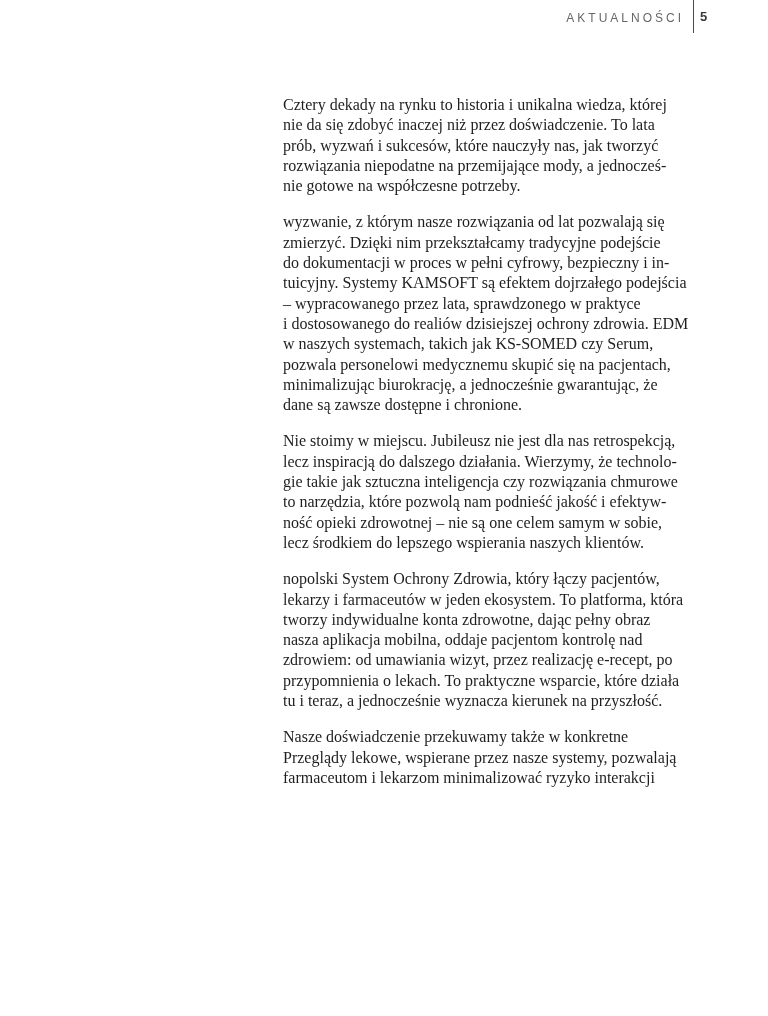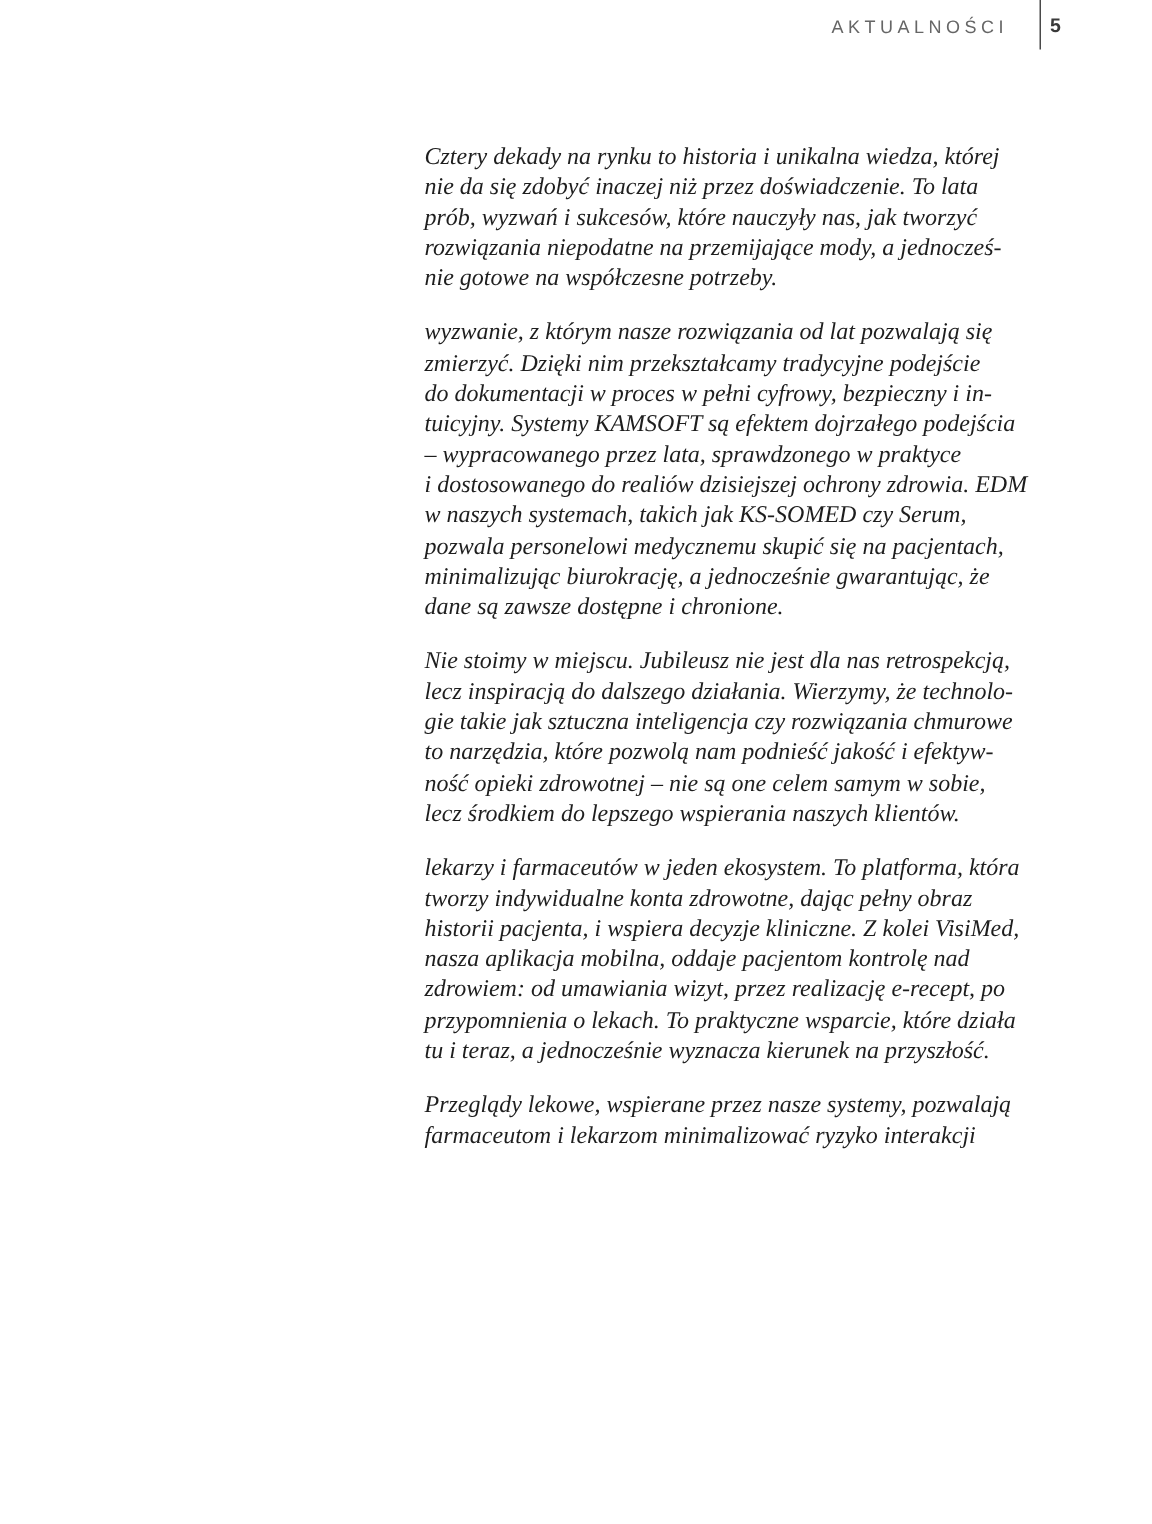--- a/index.html
+++ b/index.html
@@ -23,7 +23,7 @@
   .section-label {
     position: absolute;
     top: 11px;
-    right: 96px;
+    right: 84px;
     font-family: "Liberation Sans", sans-serif;
     font-size: 12px;
     font-weight: 400;

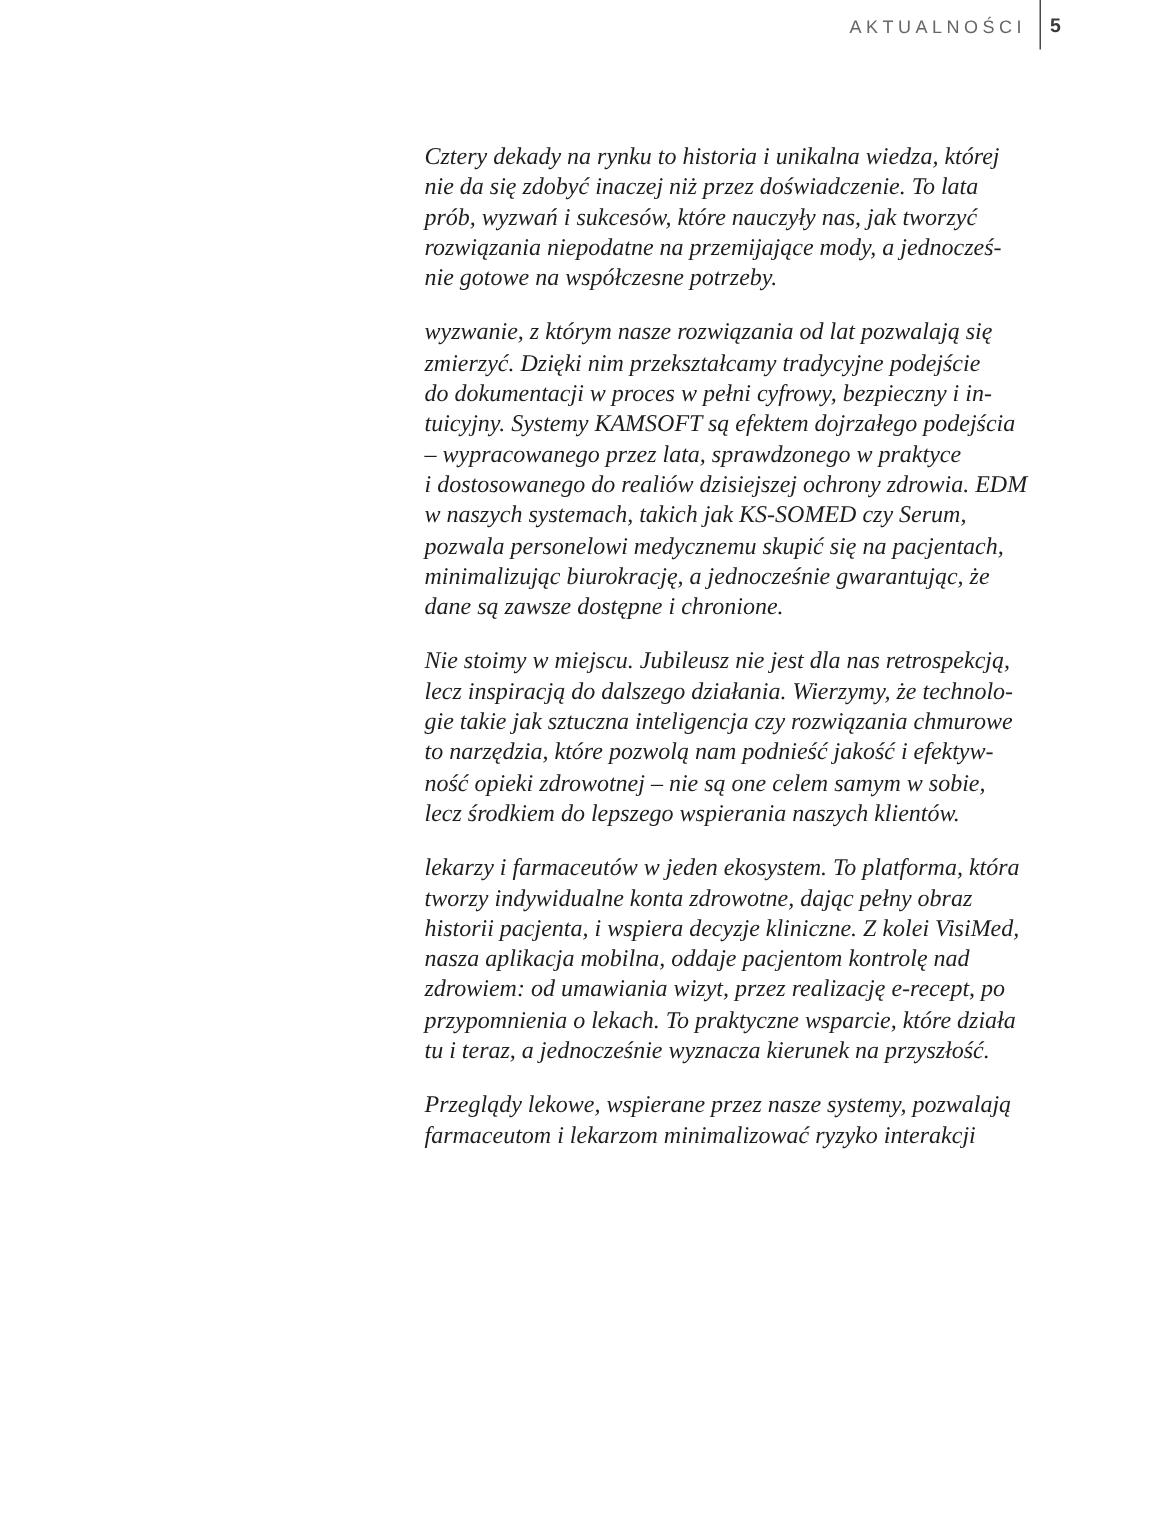--- a/index.html
+++ b/index.html
@@ -65,7 +65,6 @@
   .article .line {
     display: block;
     white-space: pre;
-    font-style: italic;
   }
 </style>
 </head>

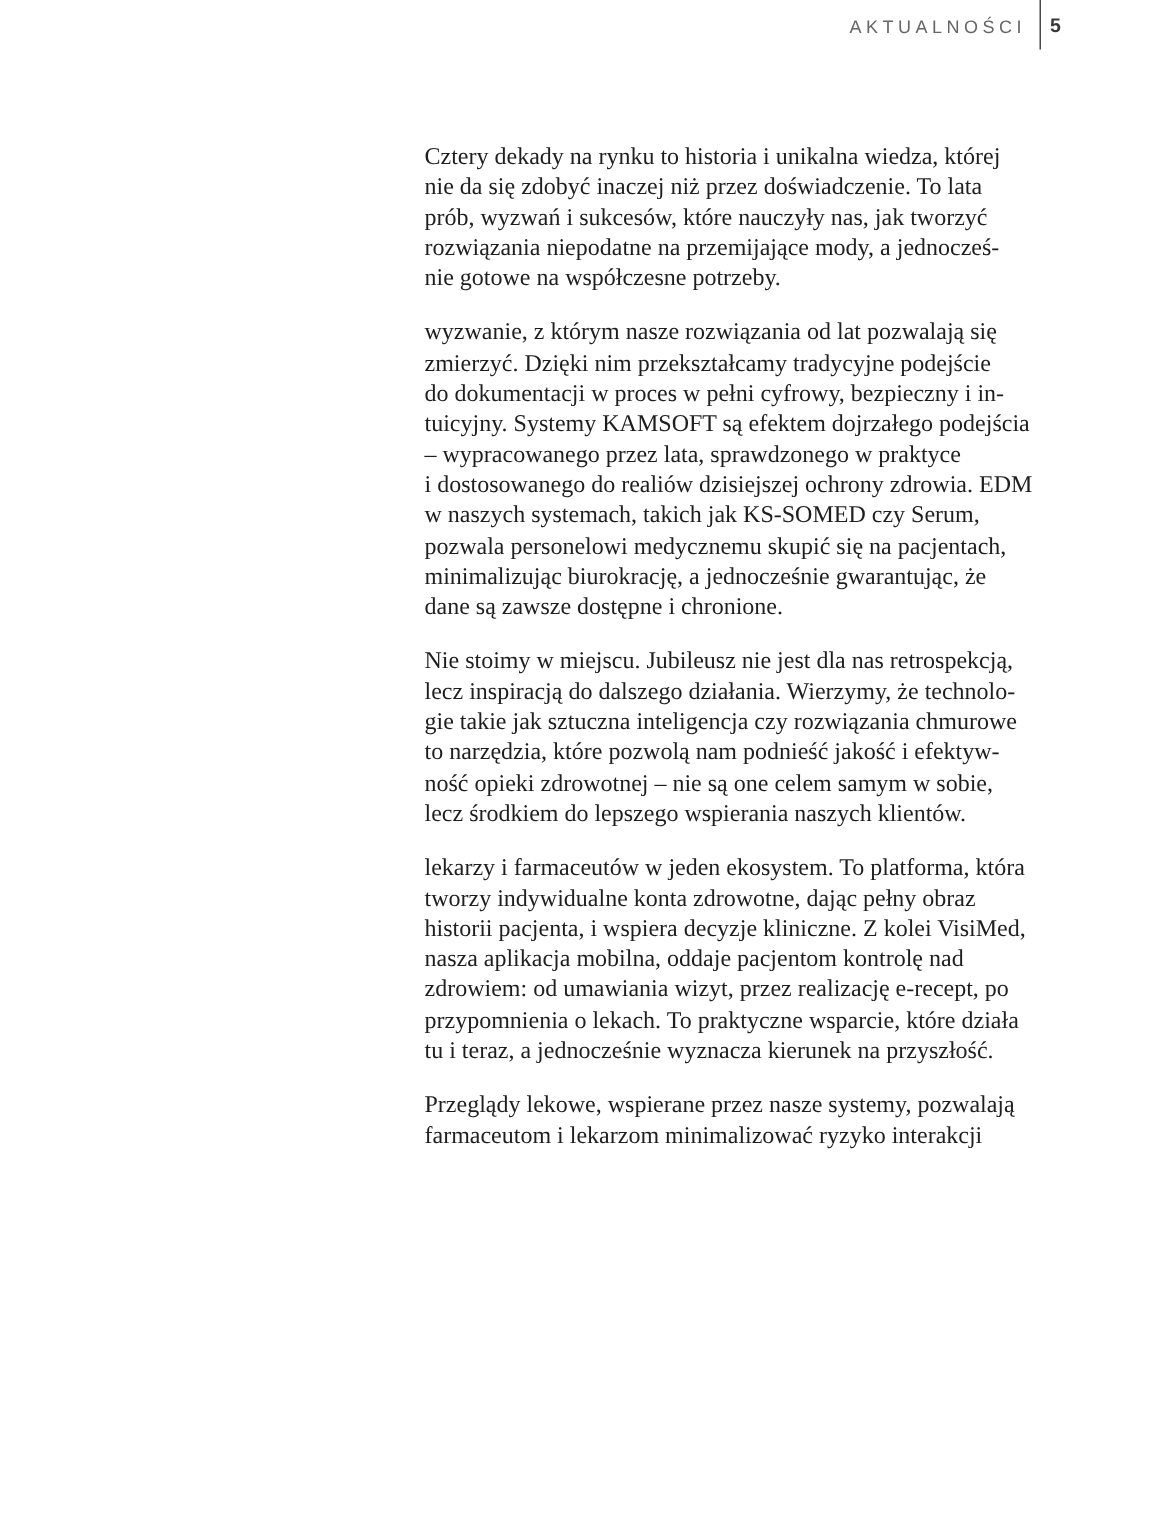--- a/index.html
+++ b/index.html
@@ -105,6 +105,7 @@
       <span class="line">lecz środkiem do lepszego wspierania naszych klientów.</span>
     </p>
     <p class="para">
+      <span class="line">nopolski System Ochrony Zdrowia, który łączy pacjentów,</span>
       <span class="line">lekarzy i farmaceutów w jeden ekosystem. To platforma, która</span>
       <span class="line">tworzy indywidualne konta zdrowotne, dając pełny obraz</span>
       <span class="line">historii pacjenta, i wspiera decyzje kliniczne. Z kolei VisiMed,</span>

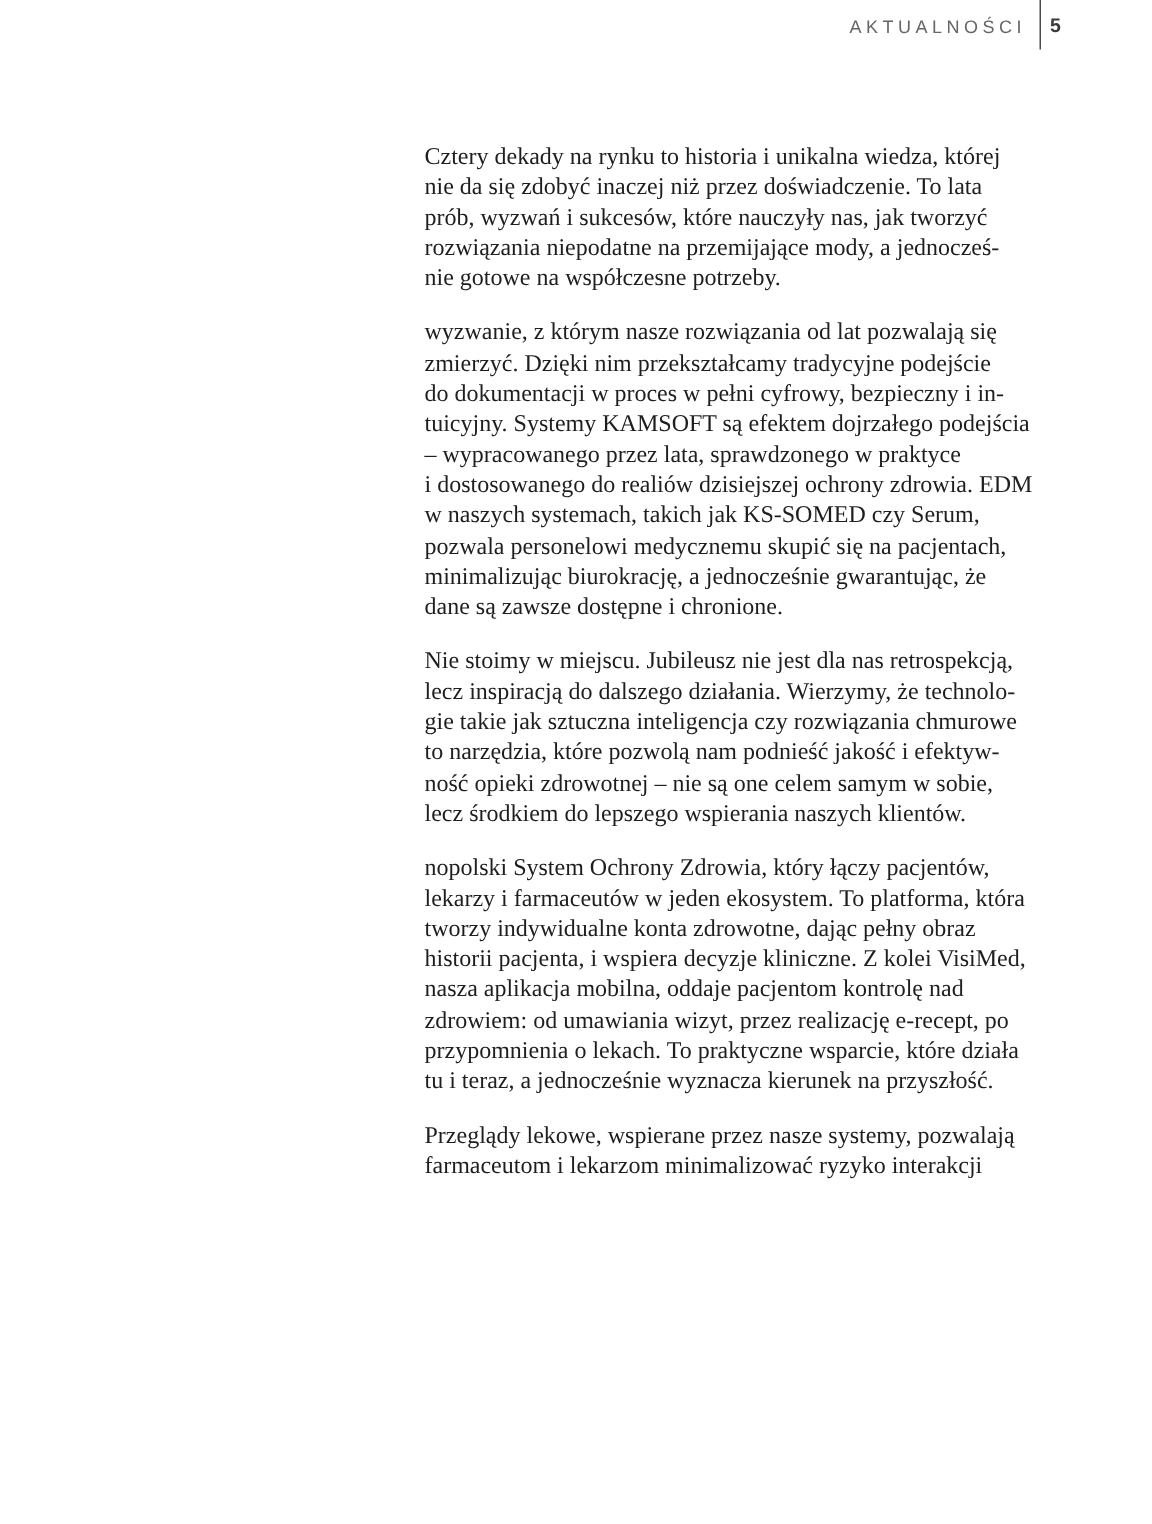--- a/index.html
+++ b/index.html
@@ -108,7 +108,6 @@
       <span class="line">nopolski System Ochrony Zdrowia, który łączy pacjentów,</span>
       <span class="line">lekarzy i farmaceutów w jeden ekosystem. To platforma, która</span>
       <span class="line">tworzy indywidualne konta zdrowotne, dając pełny obraz</span>
-      <span class="line">historii pacjenta, i wspiera decyzje kliniczne. Z kolei VisiMed,</span>
       <span class="line">nasza aplikacja mobilna, oddaje pacjentom kontrolę nad</span>
       <span class="line">zdrowiem: od umawiania wizyt, przez realizację e-recept, po</span>
       <span class="line">przypomnienia o lekach. To praktyczne wsparcie, które działa</span>

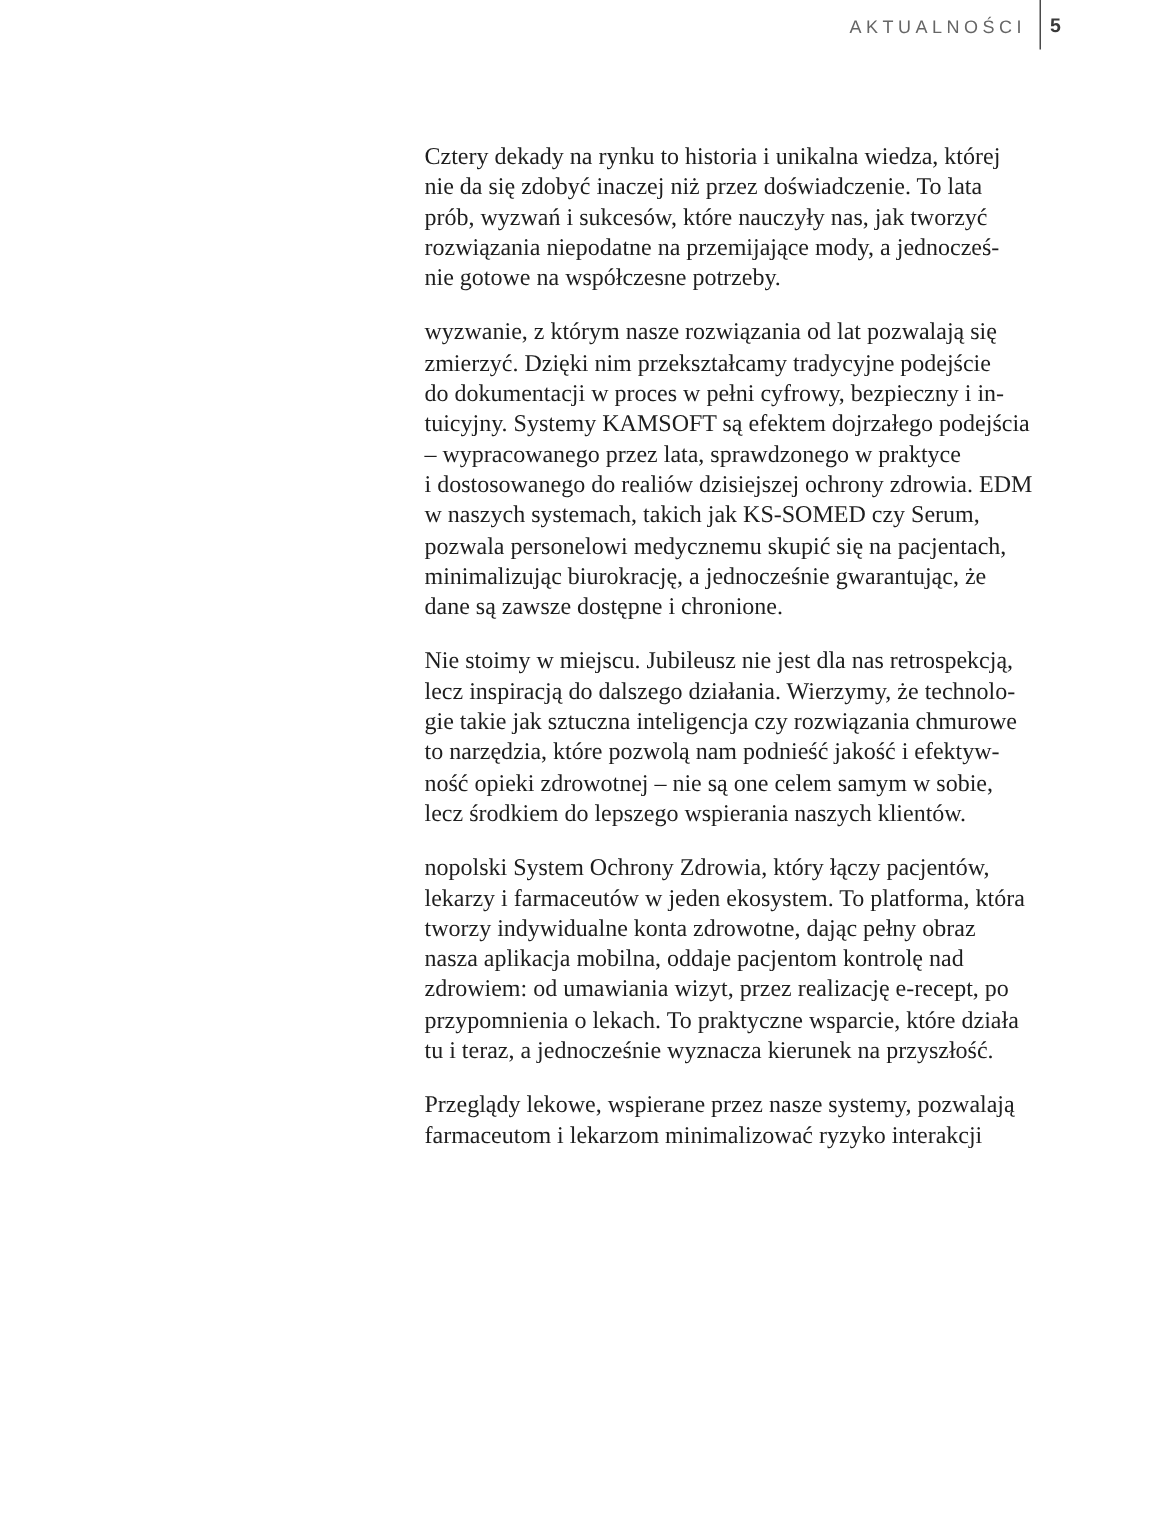--- a/index.html
+++ b/index.html
@@ -114,6 +114,7 @@
       <span class="line">tu i teraz, a jednocześnie wyznacza kierunek na przyszłość.</span>
     </p>
     <p class="para">
+      <span class="line">Nasze doświadczenie przekuwamy także w konkretne</span>
       <span class="line">Przeglądy lekowe, wspierane przez nasze systemy, pozwalają</span>
       <span class="line">farmaceutom i lekarzom minimalizować ryzyko interakcji</span>
     </p>

